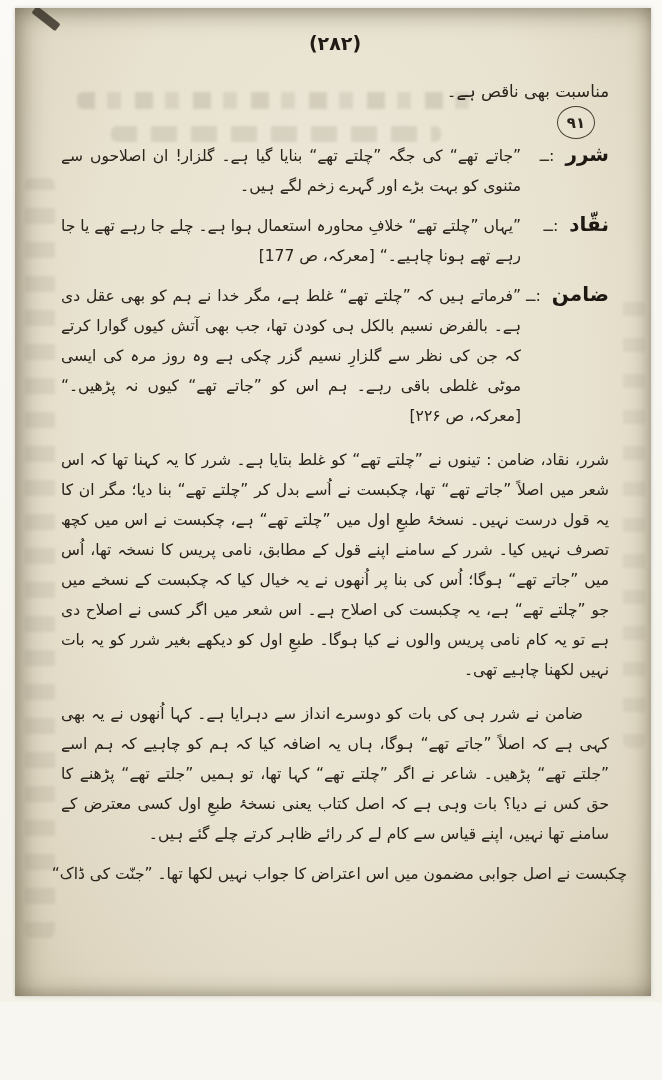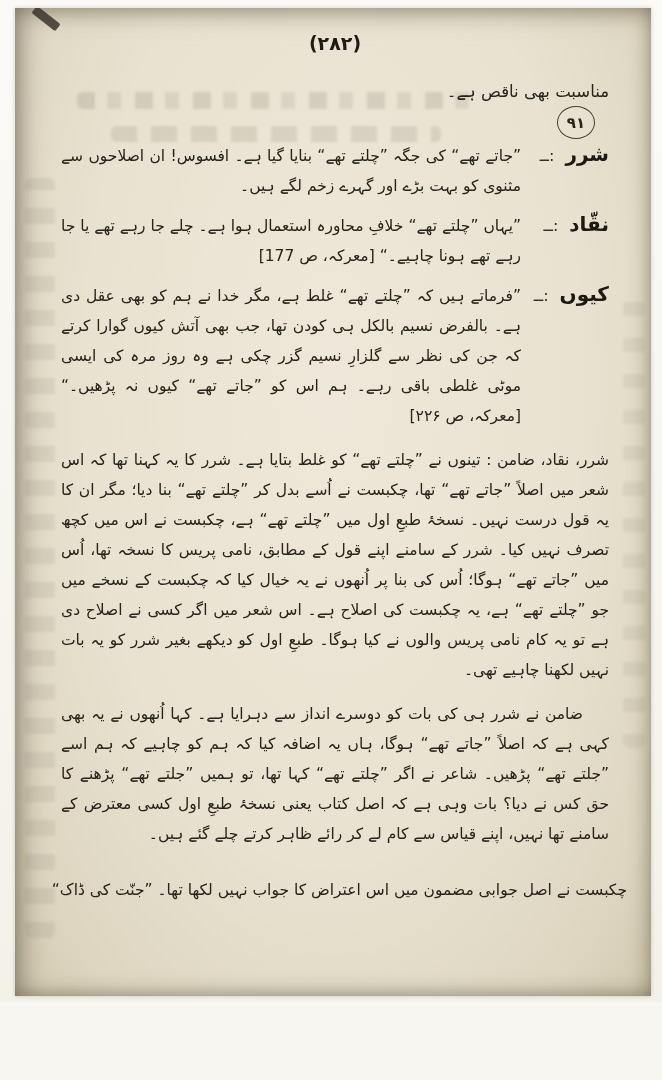--- a/index.html
+++ b/index.html
@@ -171,7 +171,7 @@
           <span class="lname">شرر</span>
           <span class="lsep">:ــ</span>
         </div>
-        <div class="etext">”جاتے تھے“ کی جگہ ”چلتے تھے“ بنایا گیا ہے۔ افسوس! ان اصلاحوں سے مثنوی کو بہت بڑے اور گہرے زخم لگے ہیں۔</div>
+        <div class="etext">”جاتے تھے“ کی جگہ ”چلتے تھے“ بنایا گیا ہے۔ گلزار! ان اصلاحوں سے مثنوی کو بہت بڑے اور گہرے زخم لگے ہیں۔</div>
       </div>
 
       <div class="entry">

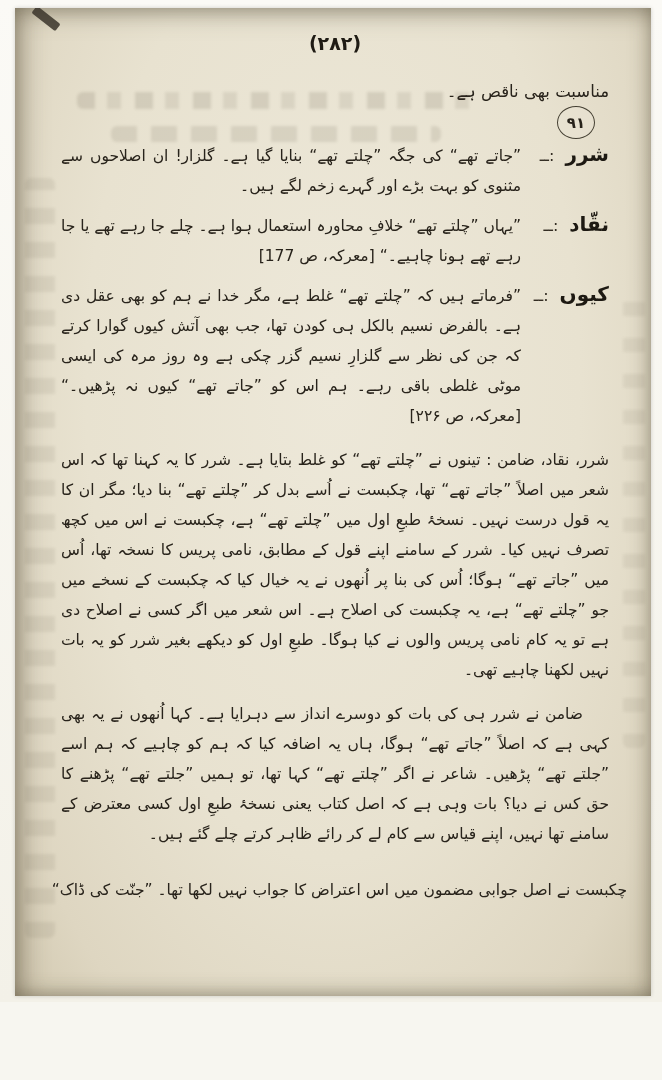--- a/index.html
+++ b/index.html
@@ -184,7 +184,7 @@
 
       <div class="entry">
         <div class="elabel">
-          <span class="lname">کیوں</span>
+          <span class="lname">ضامن</span>
           <span class="lsep">:ــ</span>
         </div>
         <div class="etext">”فرماتے ہیں کہ ”چلتے تھے“ غلط ہے، مگر خدا نے ہم کو بھی عقل دی ہے۔ بالفرض نسیم بالکل ہی کودن تھا، جب بھی آتش کیوں گوارا کرتے کہ جن کی نظر سے گلزارِ نسیم گزر چکی ہے وہ روز مرہ کی ایسی موٹی غلطی باقی رہے۔ ہم اس کو ”جاتے تھے“ کیوں نہ پڑھیں۔“ [معرکہ، ص ۲۲۶]</div>

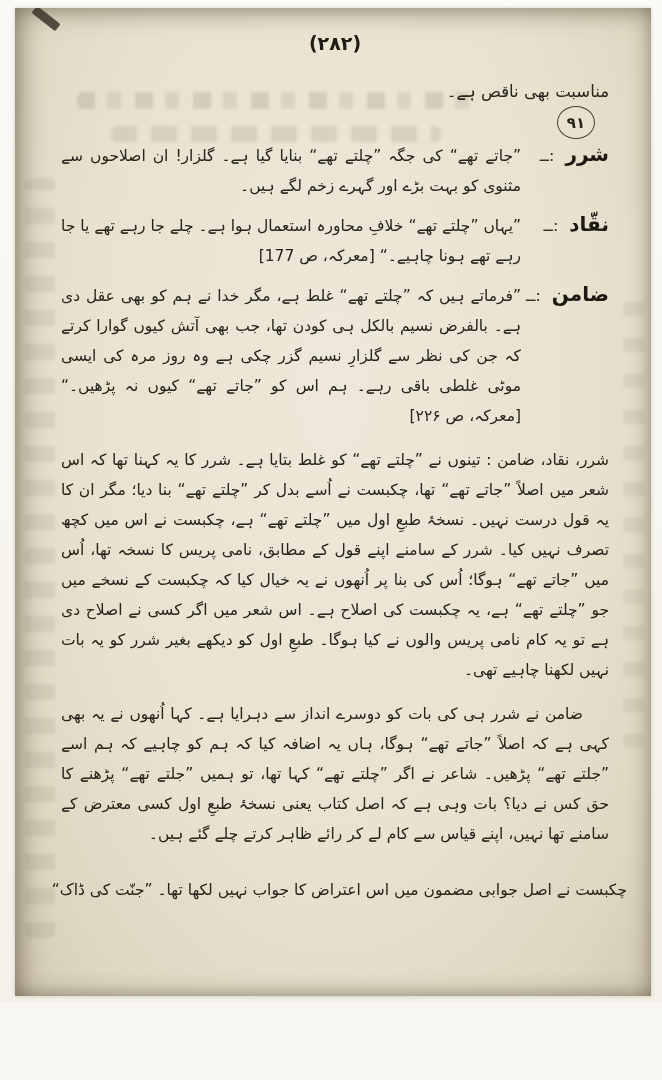--- a/index.html
+++ b/index.html
@@ -139,7 +139,7 @@
   .para.last {
     margin-right: -18px;
     margin-left: -24px;
-    margin-top: 26px;
+    margin-top: 10px;
     text-align: right;
     font-weight: 500;
   }

